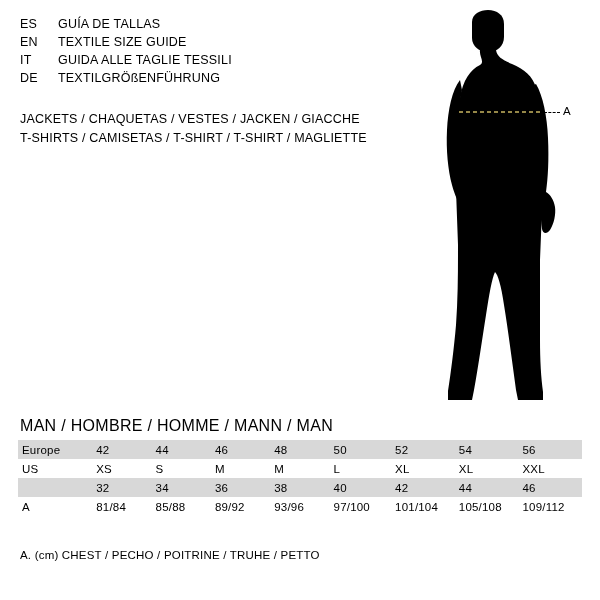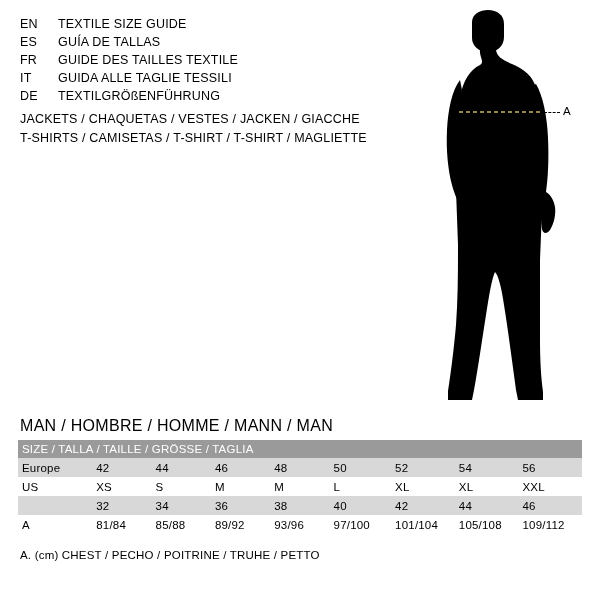--- a/index.html
+++ b/index.html
@@ -145,12 +145,12 @@
 
   <div class="lang-block">
     <div class="lang-row">
+      <span class="lang-code">ES</span>
+      <span class="lang-text">GUÍA DE TALLAS</span>
+    </div>
+    <div class="lang-row">
       <span class="lang-code">EN</span>
       <span class="lang-text">TEXTILE SIZE GUIDE</span>
-    </div>
-    <div class="lang-row">
-      <span class="lang-code">ES</span>
-      <span class="lang-text">GUÍA DE TALLAS</span>
     </div>
     <div class="lang-row">
       <span class="lang-code">FR</span>

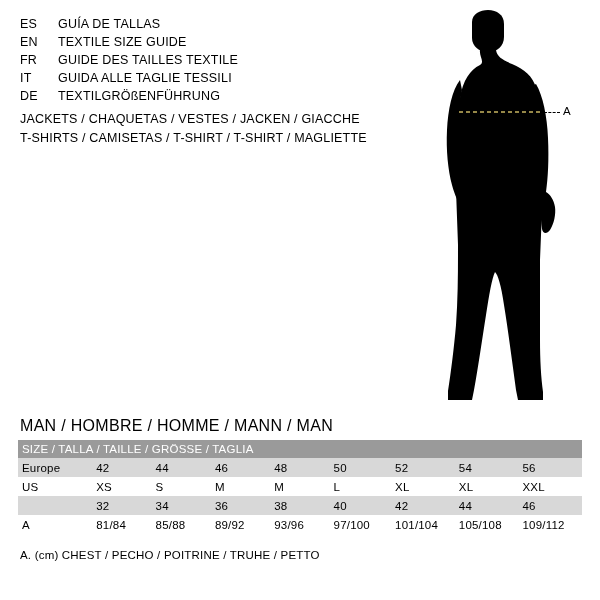--- a/index.html
+++ b/index.html
@@ -151,10 +151,6 @@
     <div class="lang-row">
       <span class="lang-code">EN</span>
       <span class="lang-text">TEXTILE SIZE GUIDE</span>
-    </div>
-    <div class="lang-row">
-      <span class="lang-code">FR</span>
-      <span class="lang-text">GUIDE DES TAILLES TEXTILE</span>
     </div>
     <div class="lang-row">
       <span class="lang-code">IT</span>

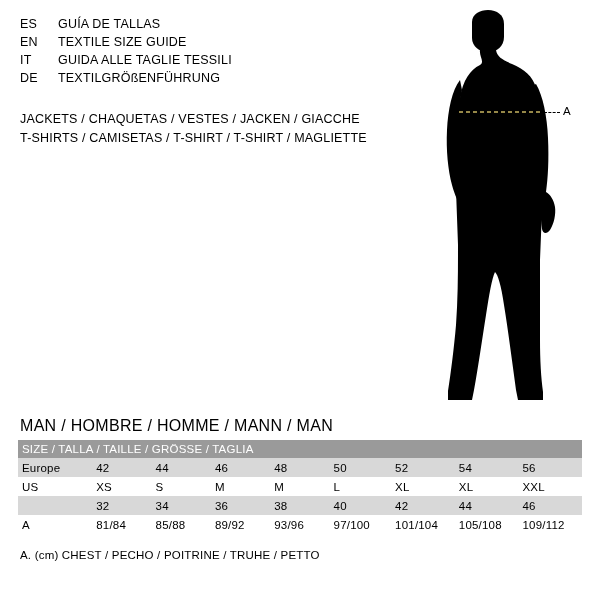--- a/index.html
+++ b/index.html
@@ -224,9 +224,6 @@
 
   <table class="size-table">
     <tbody>
-      <tr class="head">
-        <td class="col-label" colspan="9">SIZE / TALLA / TAILLE / GRÖSSE / TAGLIA</td>
-      </tr>
       <tr class="shade">
         <td class="col-label">Europe</td>
         <td class="cell">42</td>

